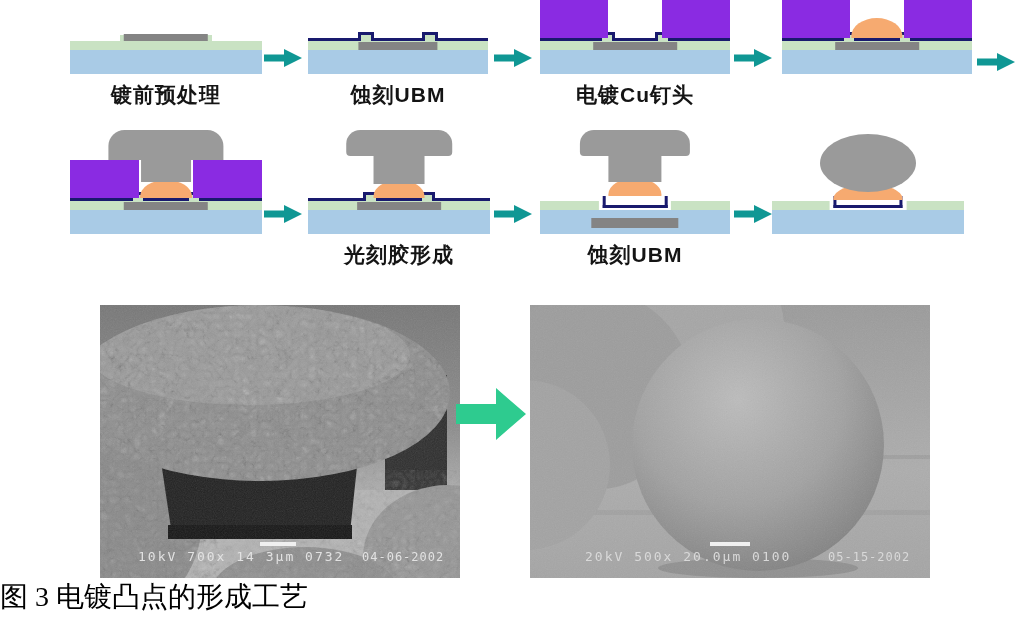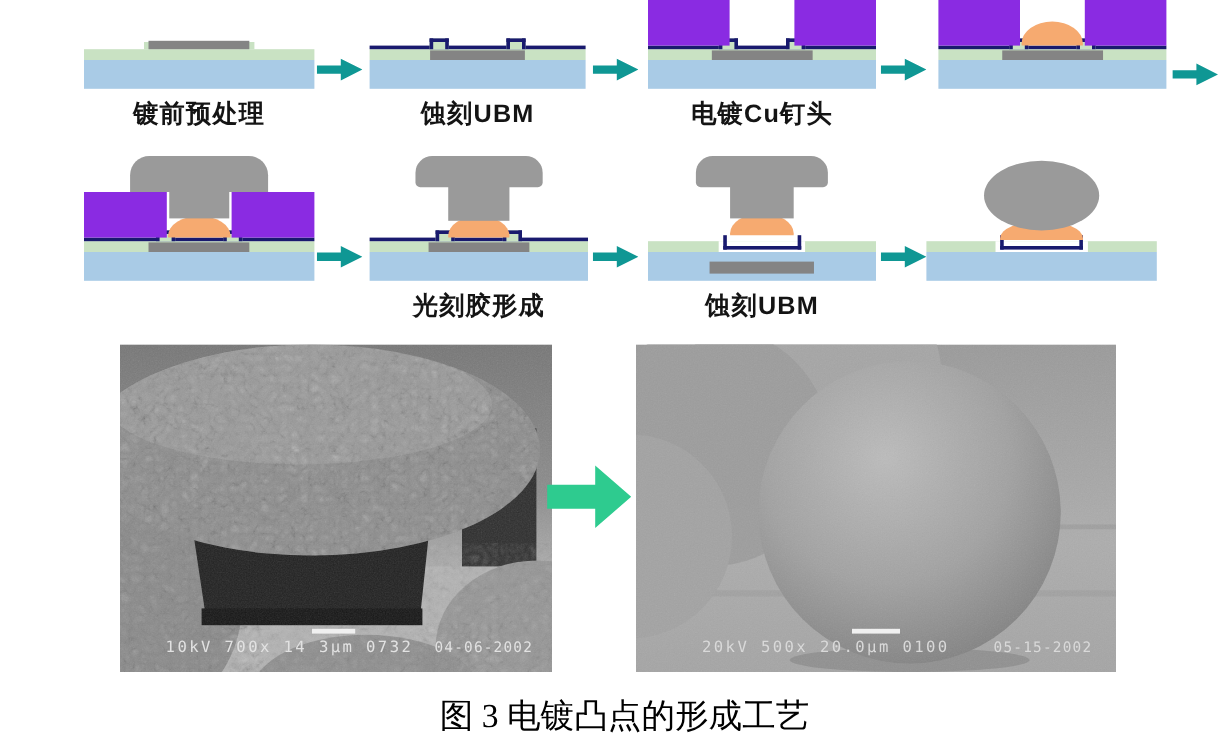--- a/index.html
+++ b/index.html
@@ -42,7 +42,7 @@
          border-top:none;background:transparent;}
   .gap-white{position:absolute;left:50%;transform:translateX(-50%);bottom:24px;height:9px;background:#fff;}
   .arrow{position:absolute;color:var(--step-arrow);line-height:0;}
-  .sem{position:absolute;line-height:0;}
+  .sem{position:absolute;line-height:0;margin-top:18px;}
   .transform-arrow{position:absolute;color:var(--sem-arrow);line-height:0;}
   .caption{position:absolute;top:578px;left:0;width:100%;text-align:center;
            font-family:"Liberation Serif", serif;font-size:28px;color:#000;padding-left:17px;}

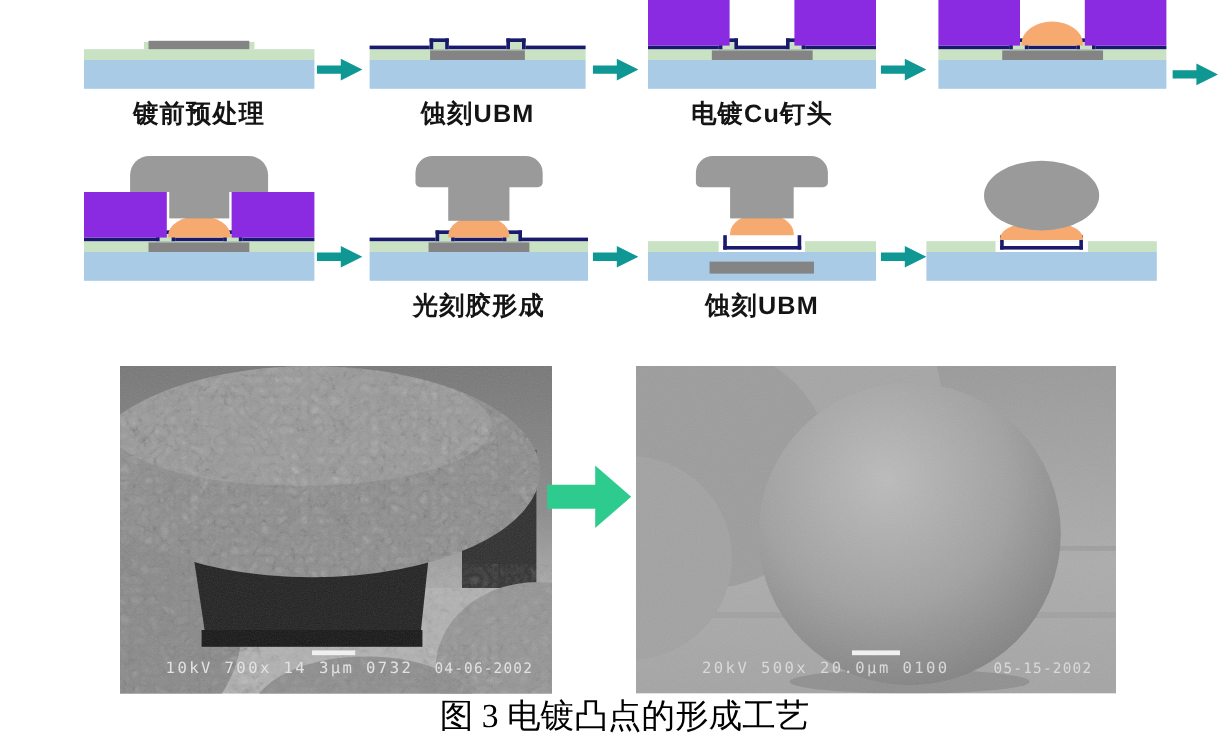--- a/index.html
+++ b/index.html
@@ -44,8 +44,8 @@
   .arrow{position:absolute;color:var(--step-arrow);line-height:0;}
   .sem{position:absolute;line-height:0;margin-top:18px;}
   .transform-arrow{position:absolute;color:var(--sem-arrow);line-height:0;}
-  .caption{position:absolute;top:578px;left:0;width:100%;text-align:center;
-           font-family:"Liberation Serif", serif;font-size:28px;color:#000;padding-left:17px;}
+  .caption{position:absolute;top:578px;left:0;width:100%;
+           font-family:"Liberation Serif", serif;font-size:28px;color:#000;}
 </style>
 </head>
 <body>

